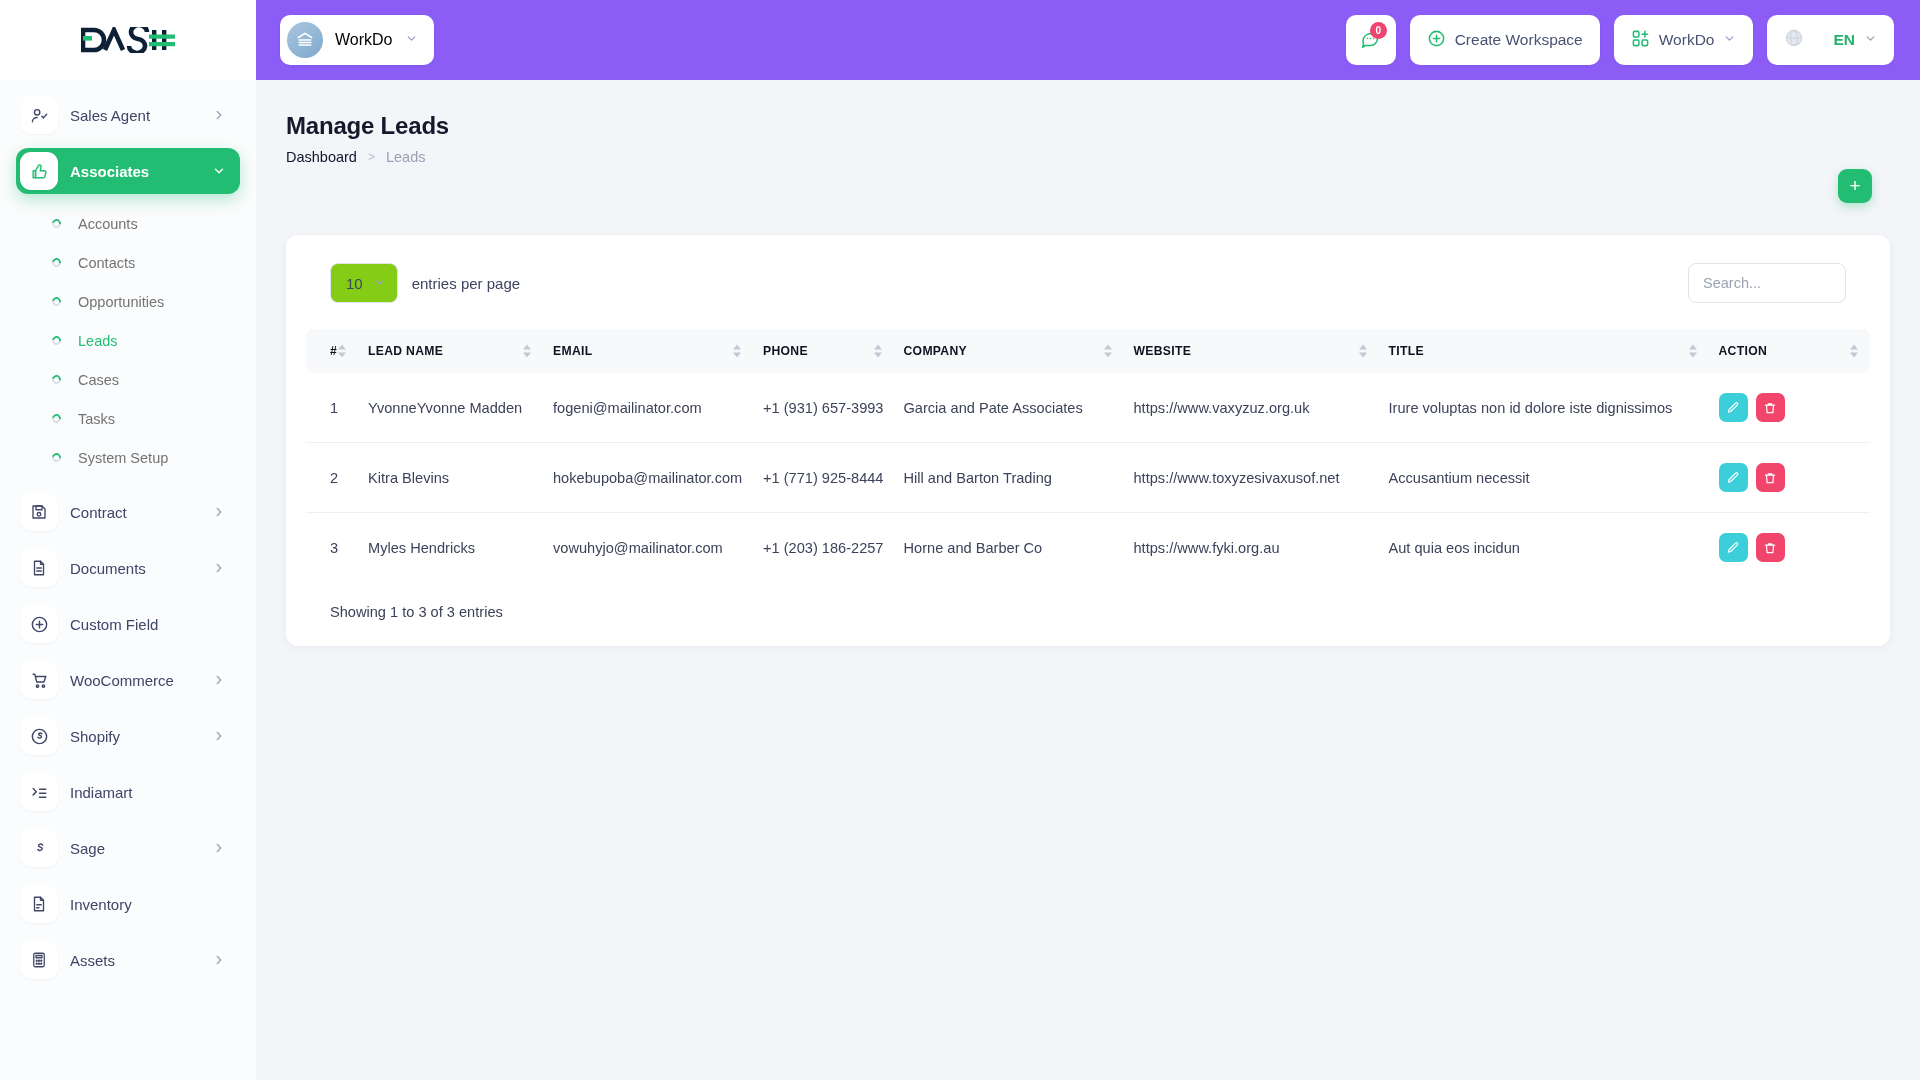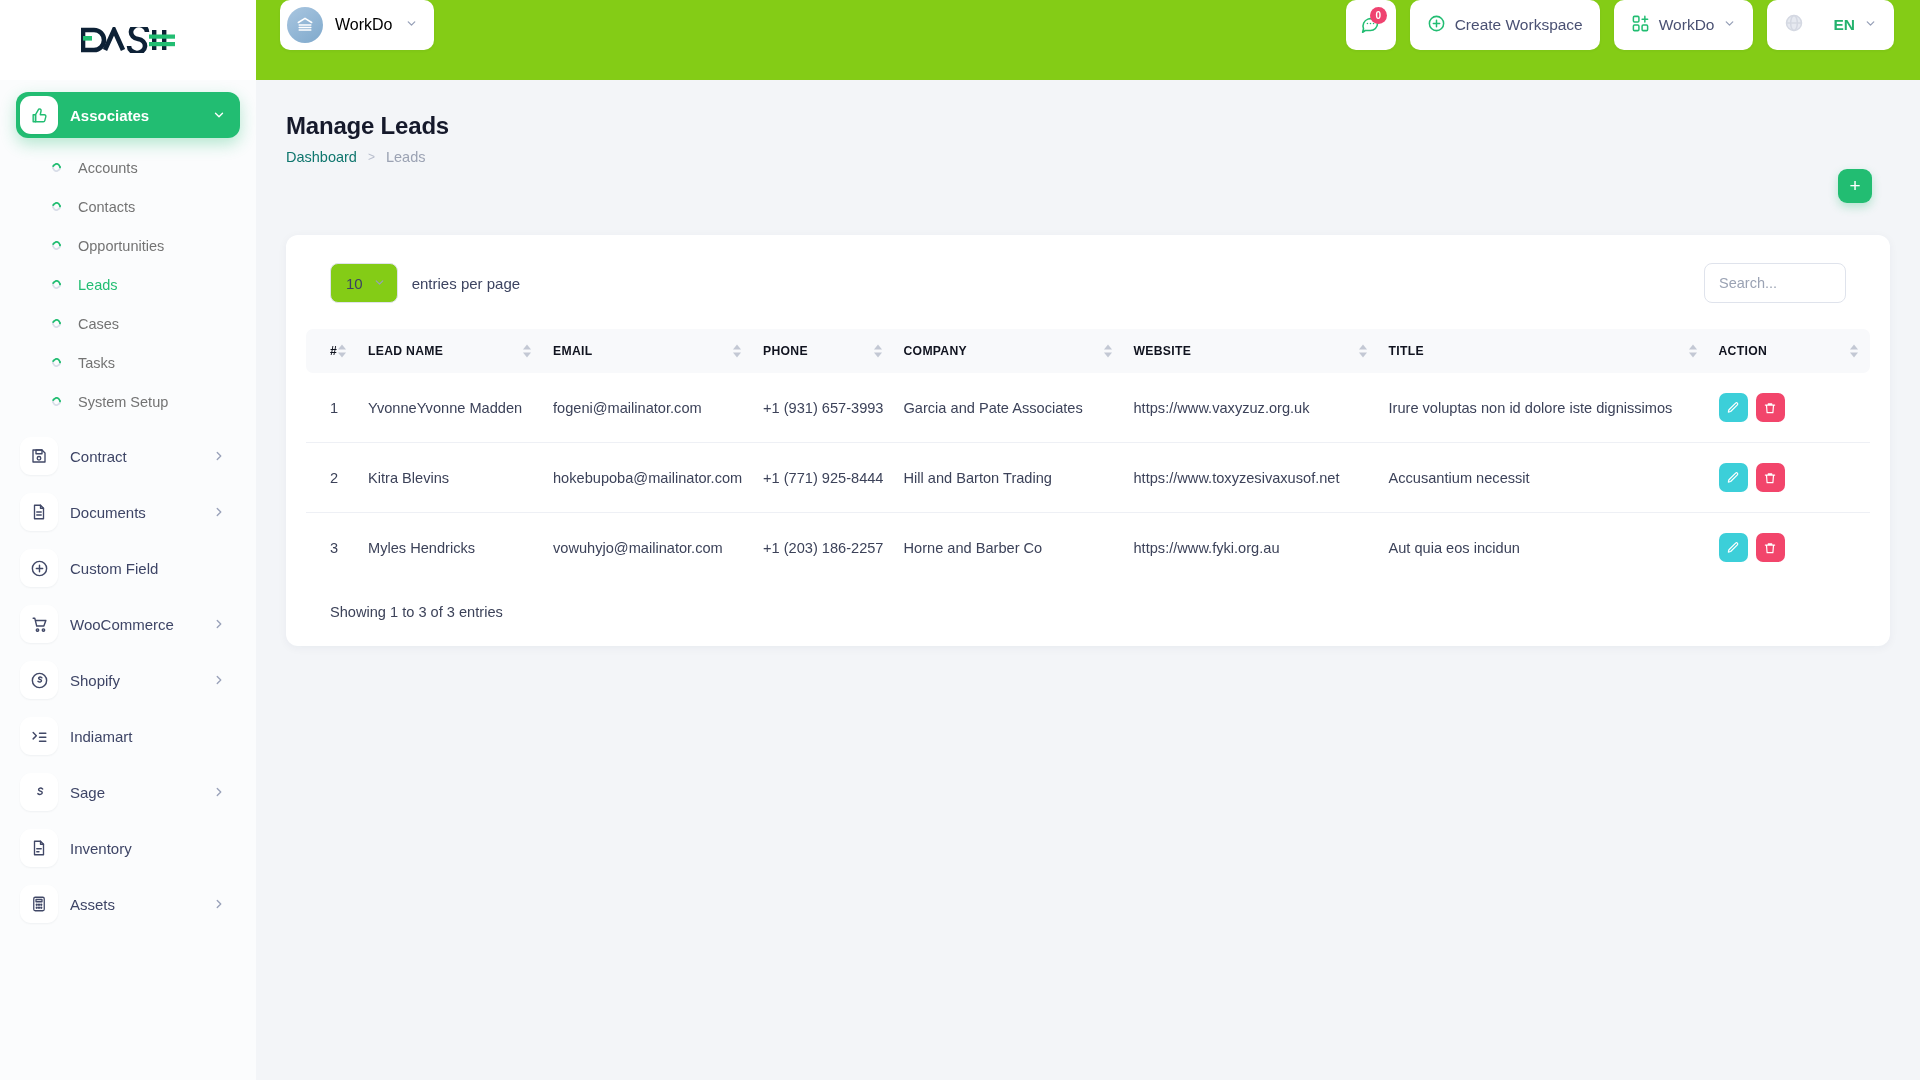--- a/index.html
+++ b/index.html
@@ -14,8 +14,8 @@
   .topbar {
     position: absolute; top: 0; left: 0;
     width: 1920px; height: 80px;
-    background: #84cc16;
-    display: flex; align-items: flex-start;
+    background: #8b5cf6;
+    display: flex; align-items: center;
   }
   .logo-zone {
     width: 256px; height: 80px;

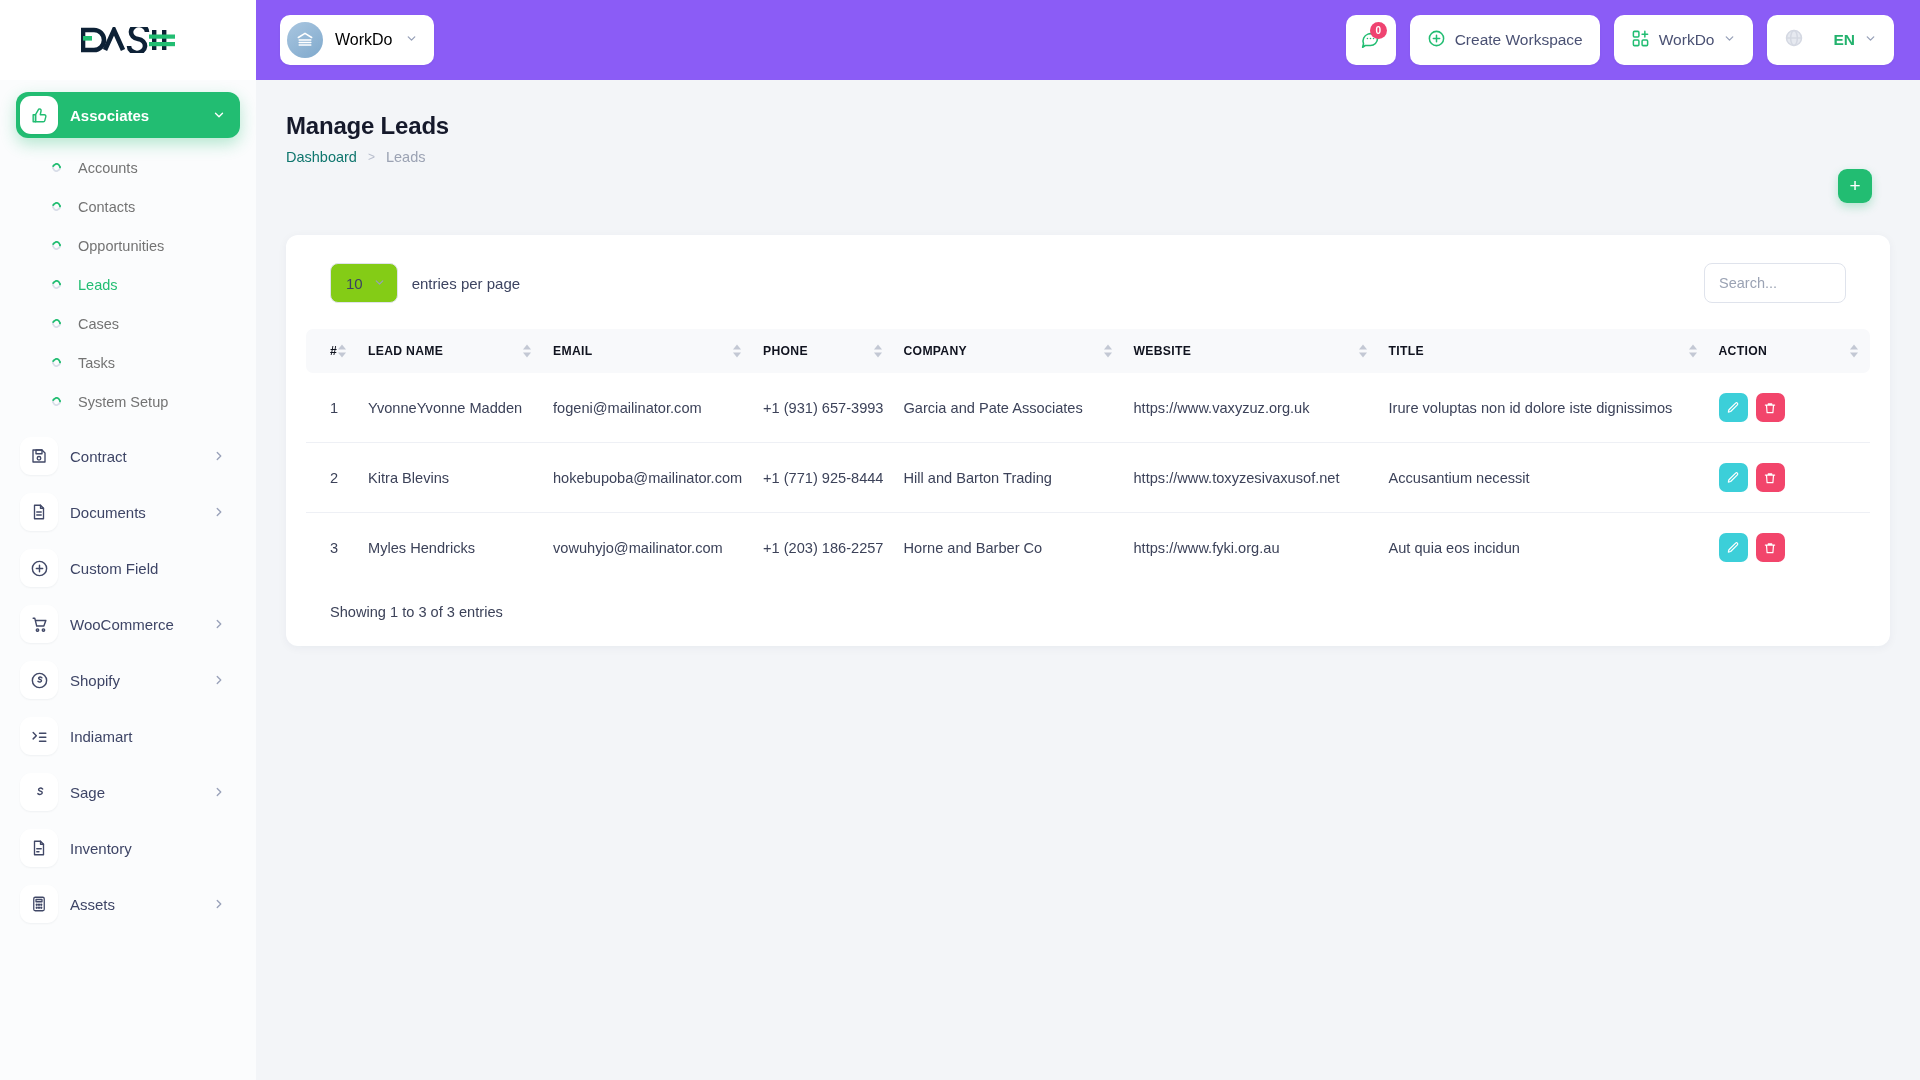--- a/index.html
+++ b/index.html
@@ -303,6 +303,21 @@
 
 <div class="sidebar">
 
+  <div class="nav-item">
+    <span class="ico-box">
+      <svg width="19" height="19" viewBox="0 0 24 24" fill="none" stroke="#414867" stroke-width="1.8" stroke-linecap="round" stroke-linejoin="round">
+        <circle cx="9" cy="8" r="3.4"></circle>
+          <path d="M3 20c0-3.3 2.7-5.5 6-5.5"></path>
+          <polyline points="15 13 17 15 21 10.5"></polyline>
+      </svg>
+    </span>
+    <span class="label">Sales Agent</span>
+    <span class="arrow">
+      <svg width="14" height="14" viewBox="0 0 24 24" fill="none" stroke="currentColor" stroke-width="2.3" stroke-linecap="round" stroke-linejoin="round">
+          <polyline points="9 18 15 12 9 6"></polyline>
+        </svg>
+    </span>
+  </div>
 
   <div class="nav-item active">
     <span class="ico-box">

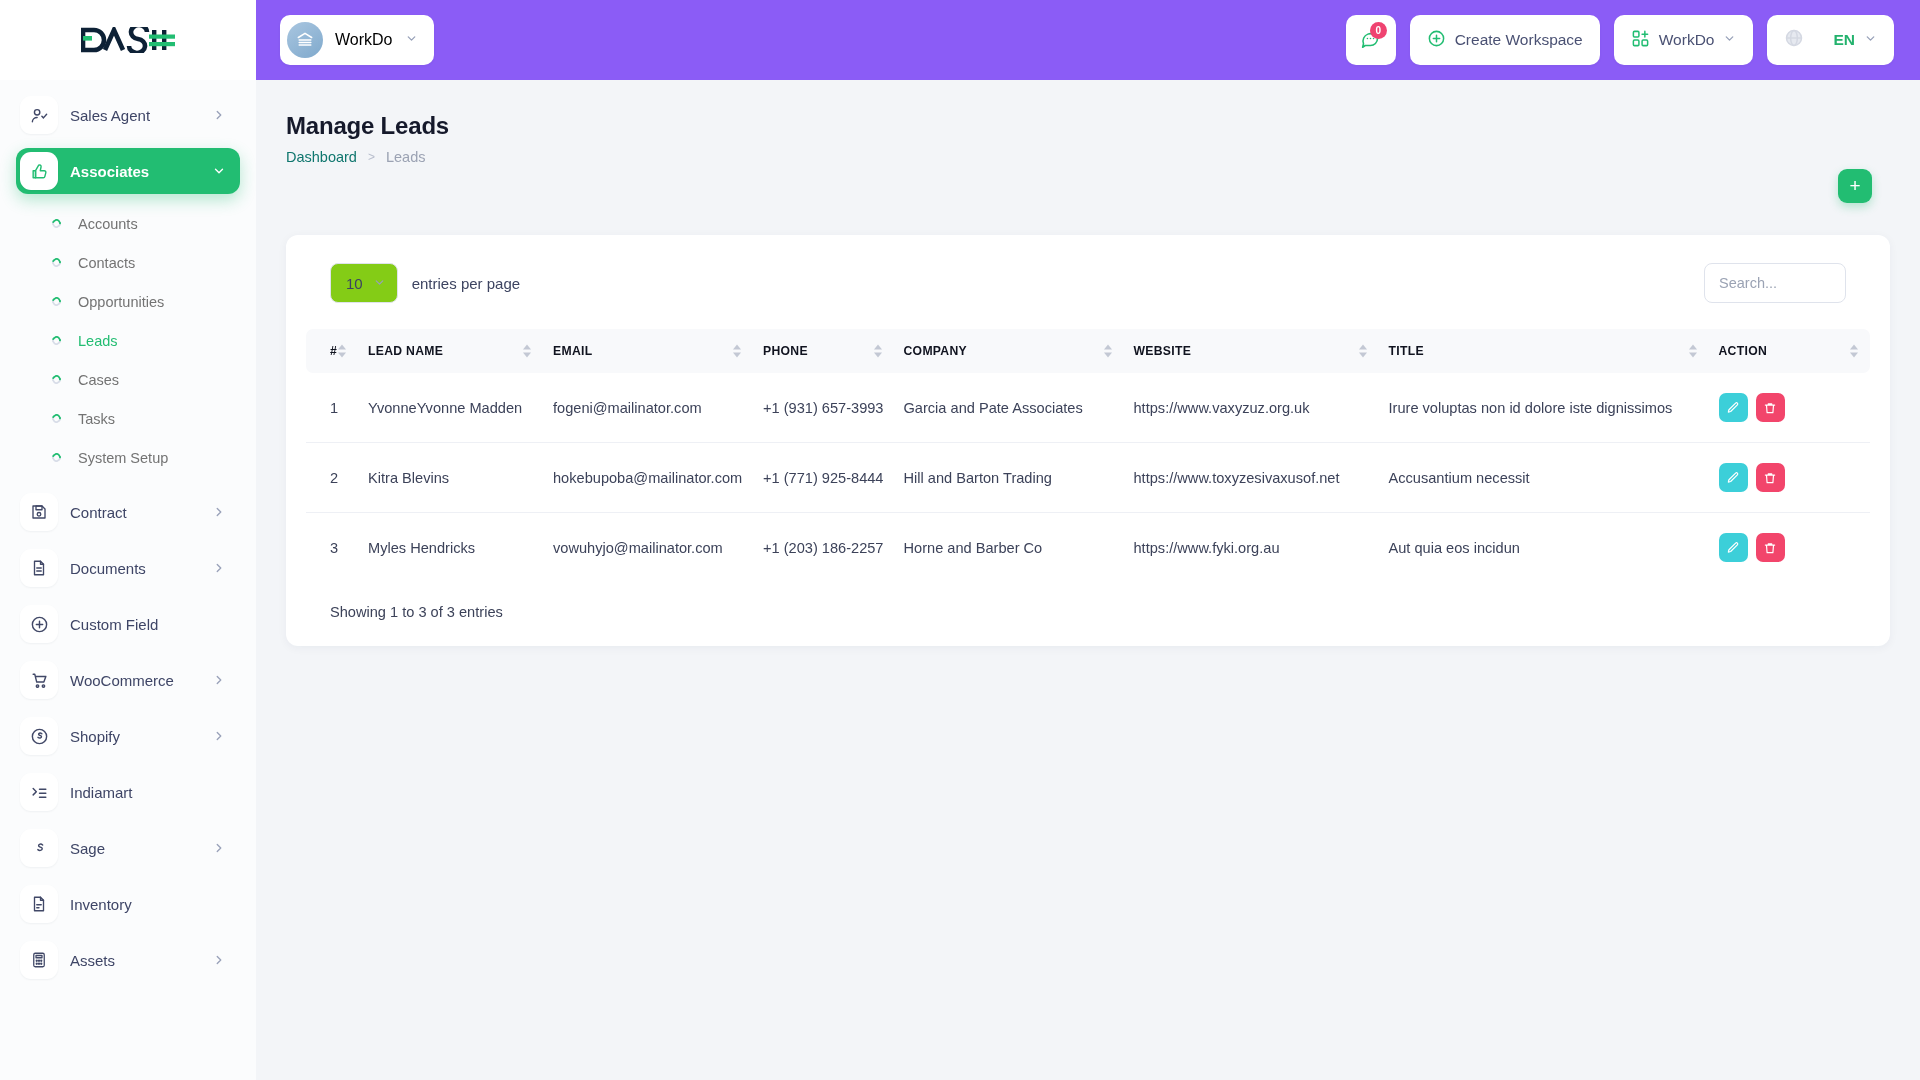--- a/index.html
+++ b/index.html
@@ -121,7 +121,7 @@
   }
   .page-title { font-size: 24px; font-weight: 700; color: #15192b; letter-spacing: -.2px; }
   .crumbs { display: flex; align-items: center; gap: 11px; margin-top: 9px; font-size: 14.5px; }
-  .crumb-link { color: #0f766e; cursor: pointer; }
+  .crumb-link { color: #0f172a; cursor: pointer; }
   .crumb-sep { color: #b7bdcc; font-size: 12px; }
   .crumb-cur { color: #9ba2b3; }
 

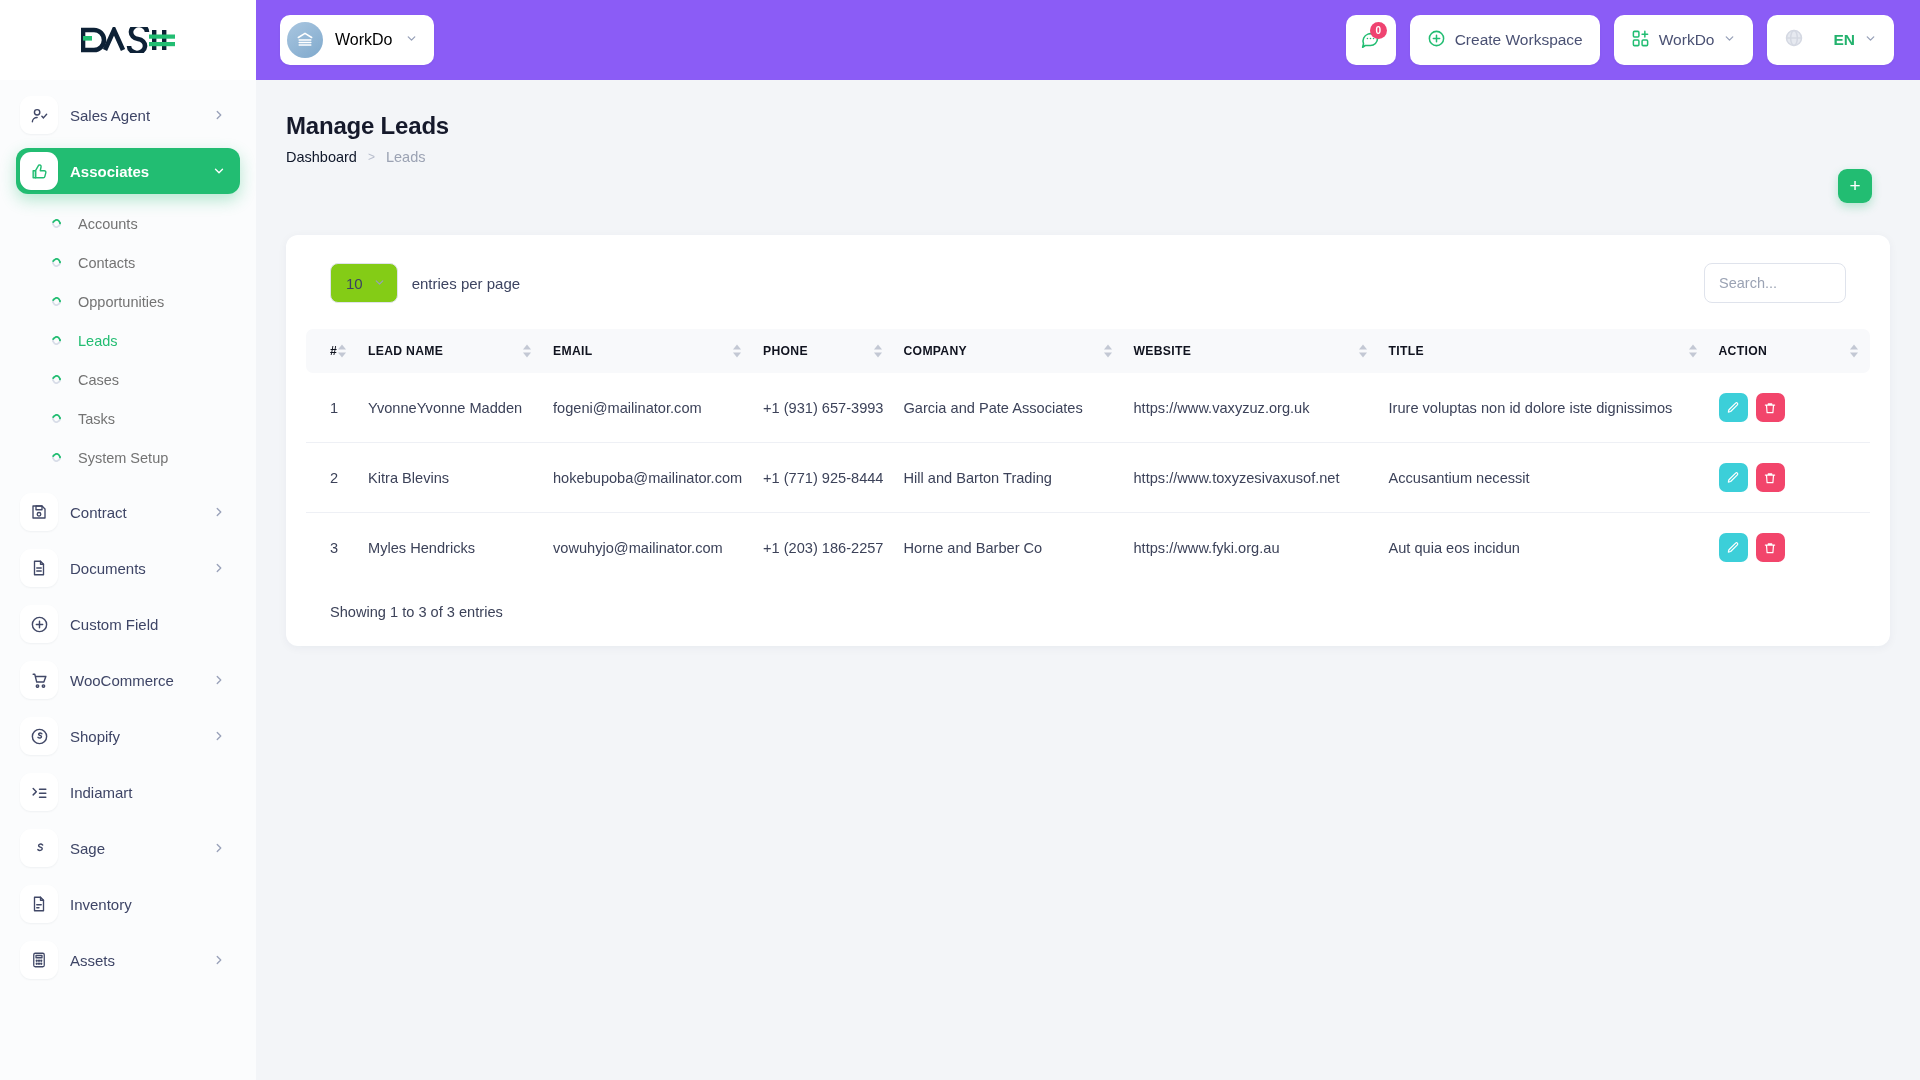--- a/index.html
+++ b/index.html
@@ -152,7 +152,7 @@
   .per-page-label { margin-left: 14px; font-size: 15px; color: #3d4461; text-align: center; }
   .search-box {
     margin-left: auto;
-    width: 142px; height: 40px;
+    width: 158px; height: 40px;
     border: 1px solid #dfe3ec; border-radius: 8px;
     padding: 0 14px; font-size: 14.5px; color: #3d4461;
     font-family: "Liberation Sans", sans-serif;

